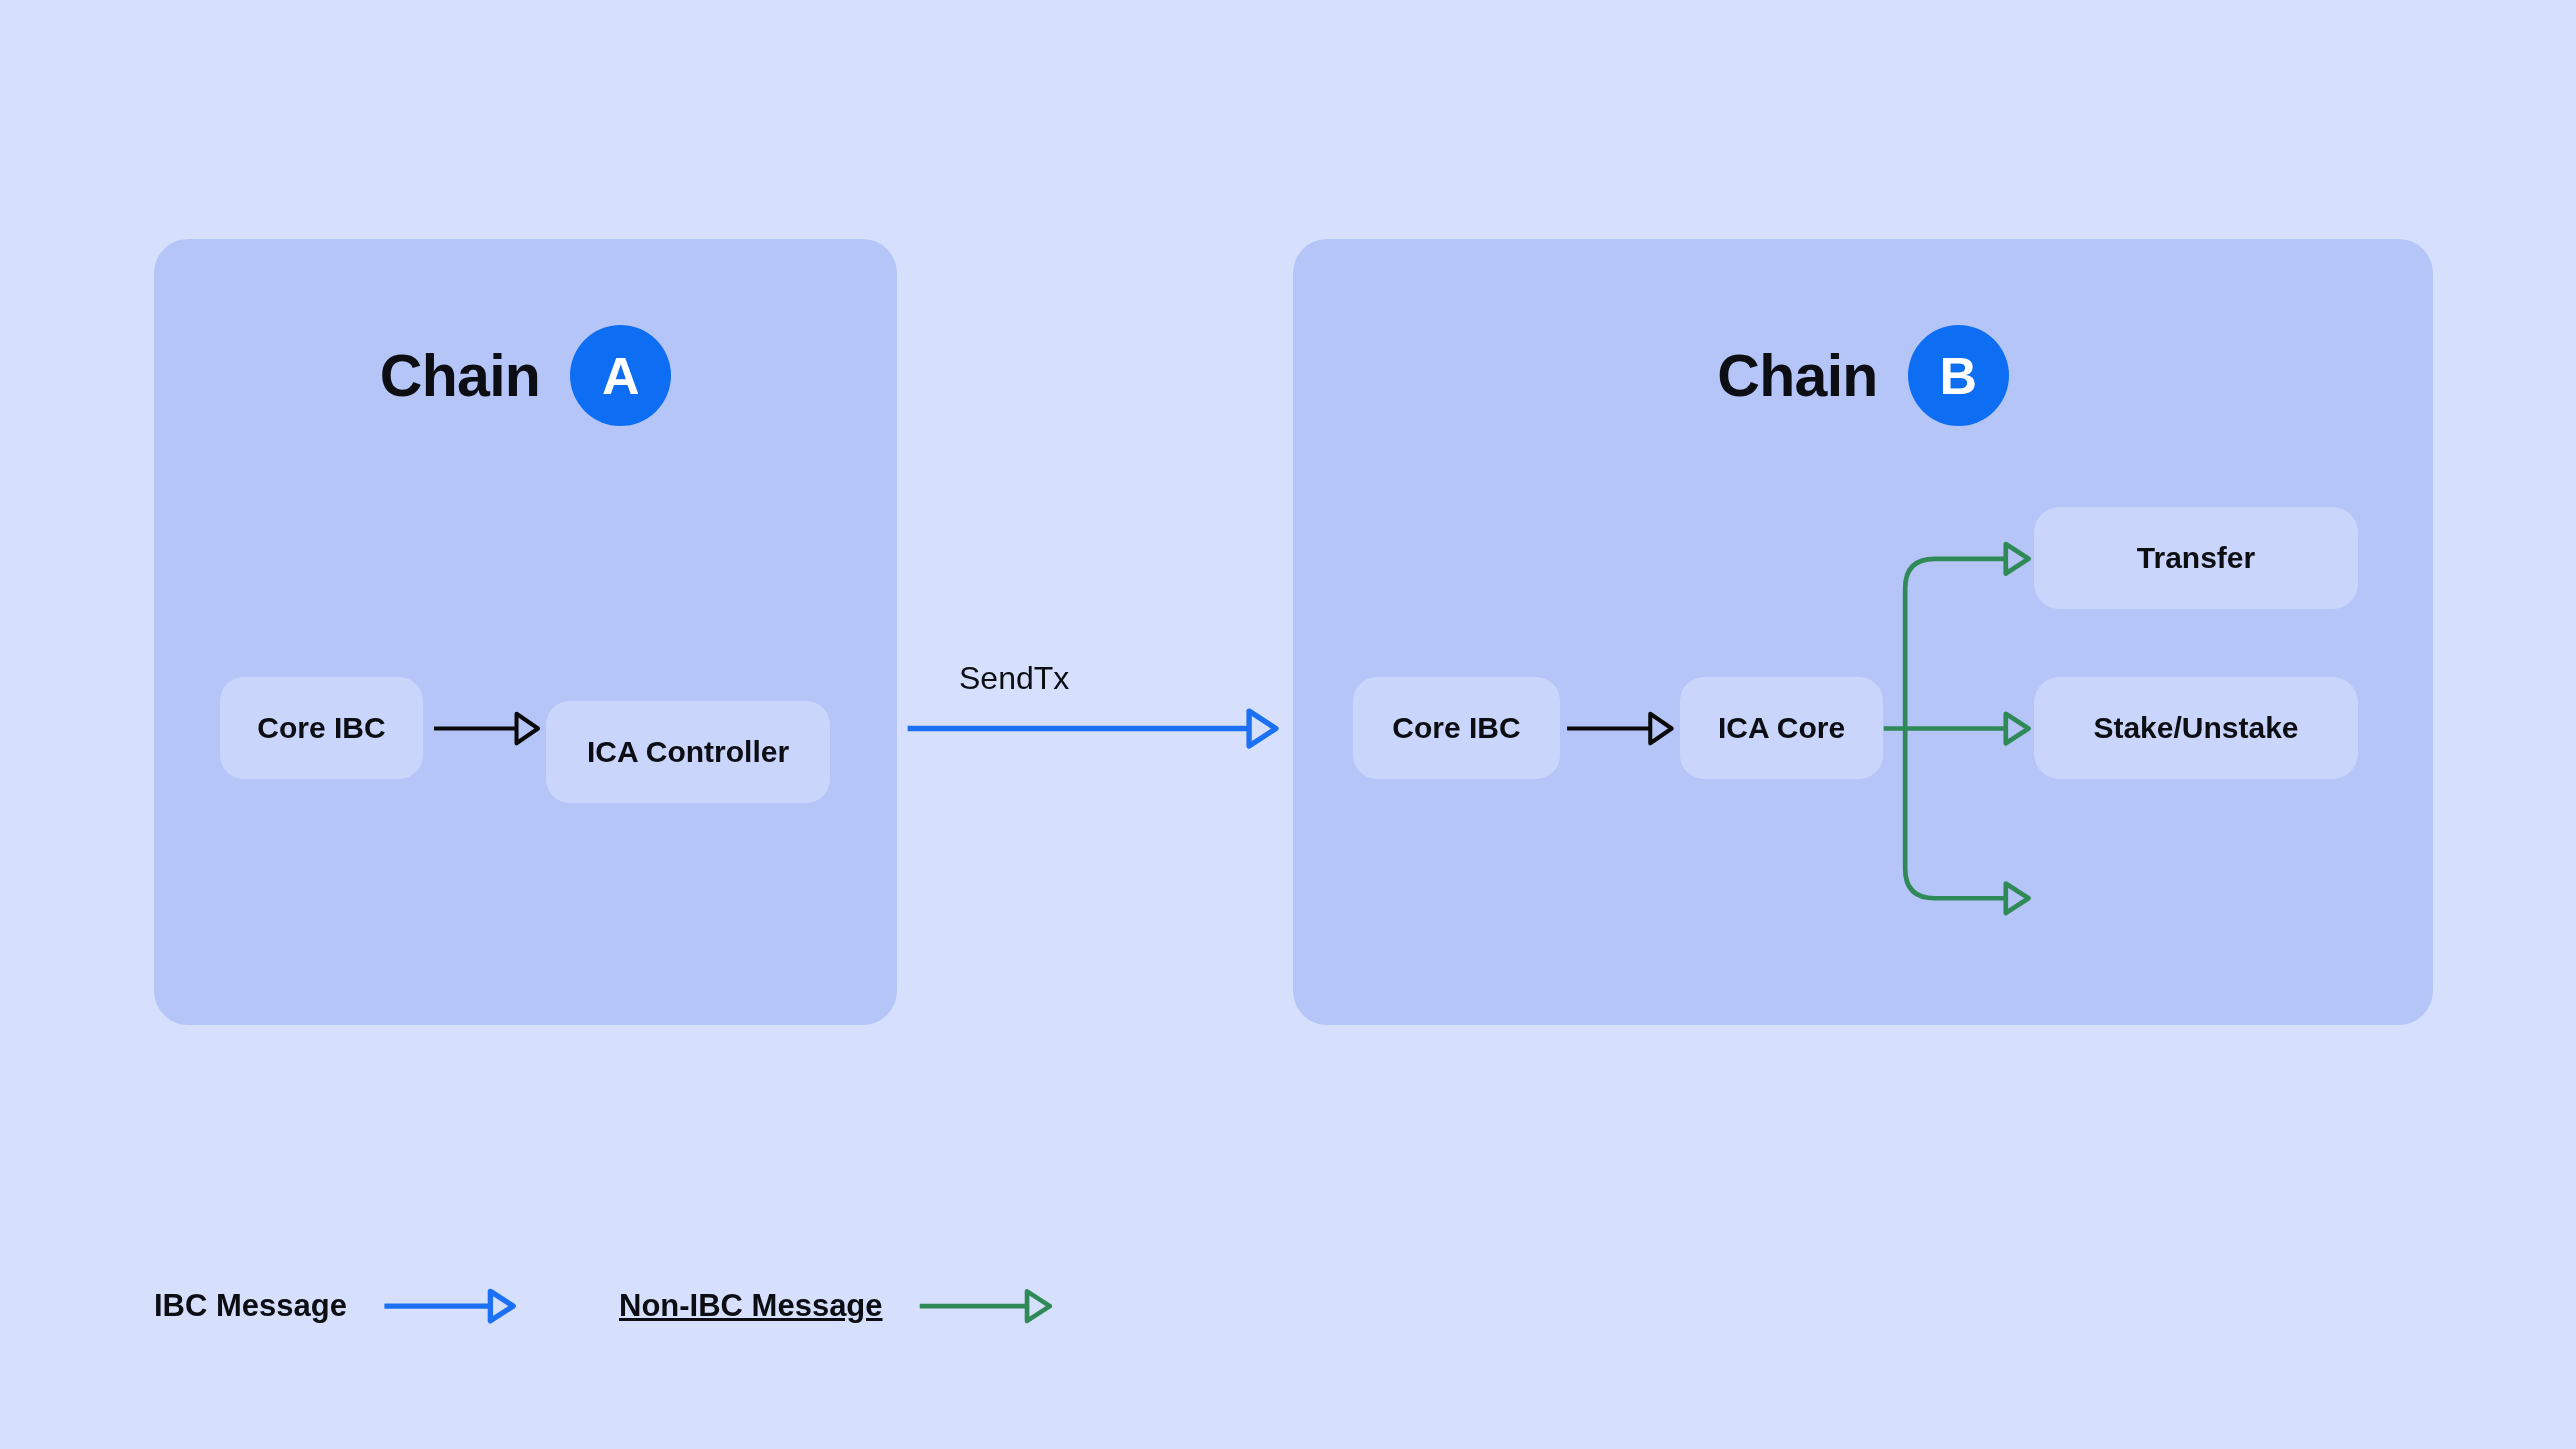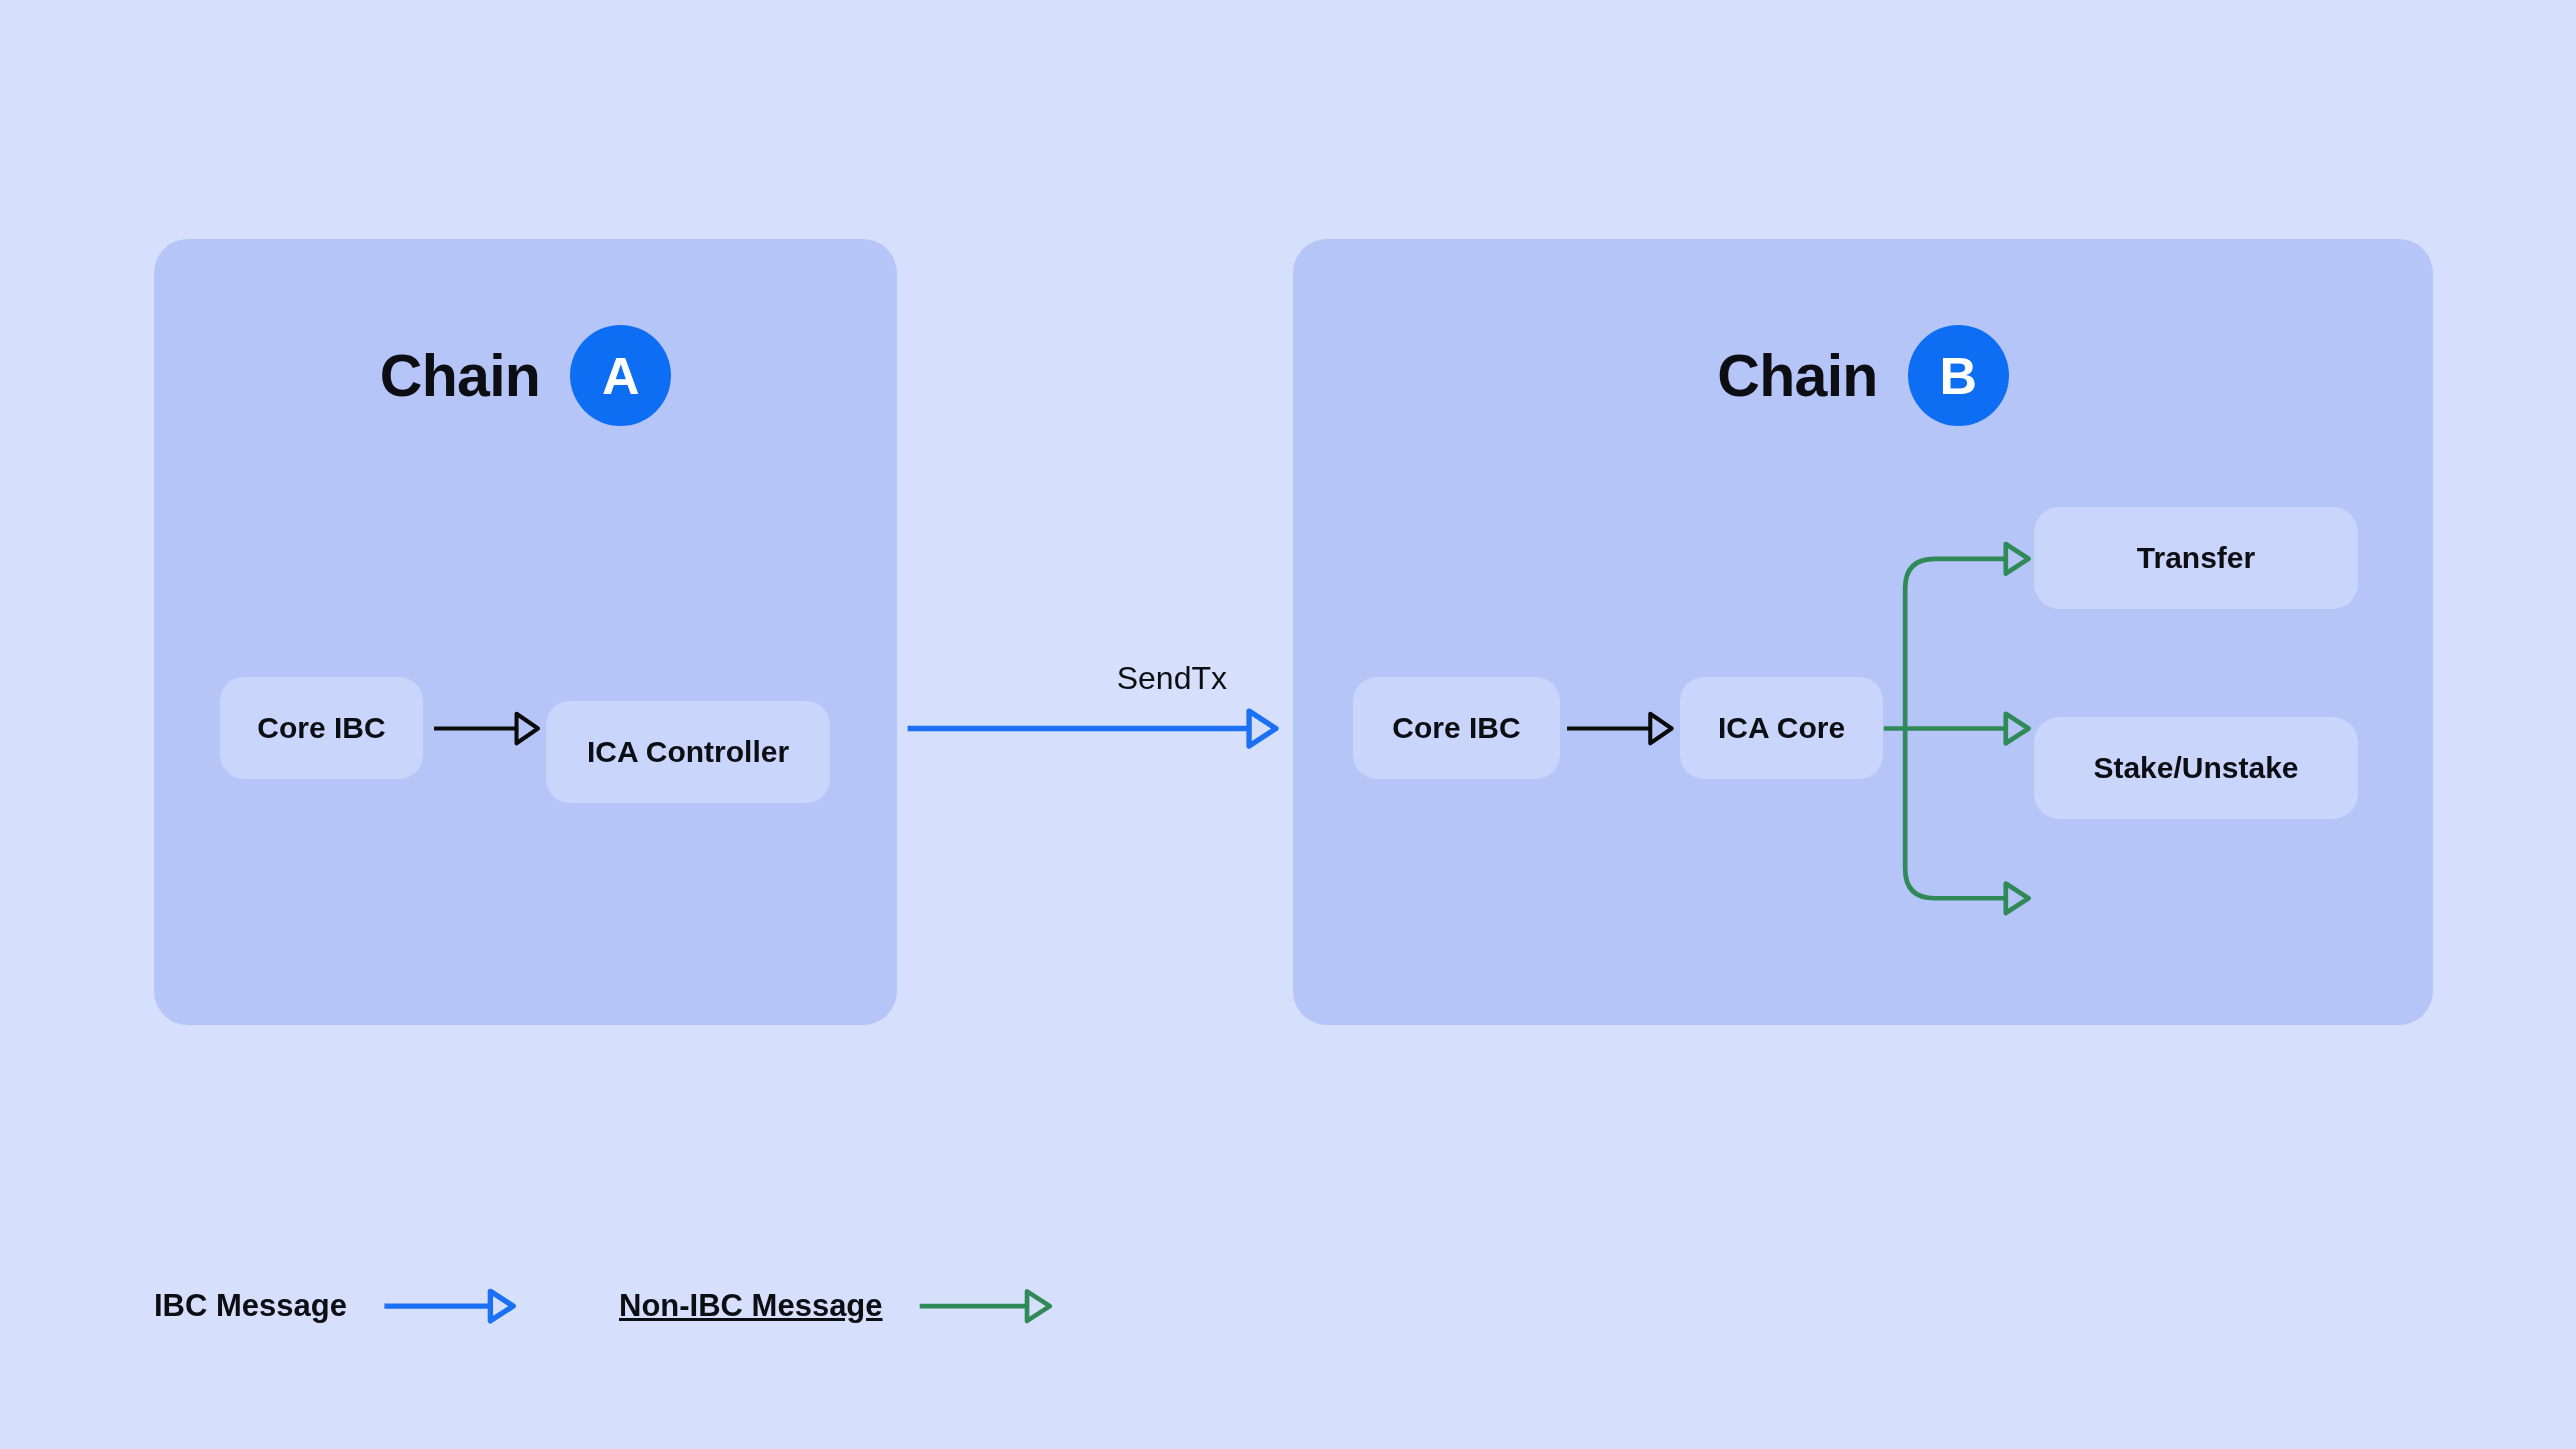--- a/index.html
+++ b/index.html
@@ -93,7 +93,7 @@
     position:absolute;
     left:959px;top:660px;
     width:268px;
-    text-align:right;
+    text-align:left;
     font-size:32px;
     font-weight:normal;
     color:var(--text);

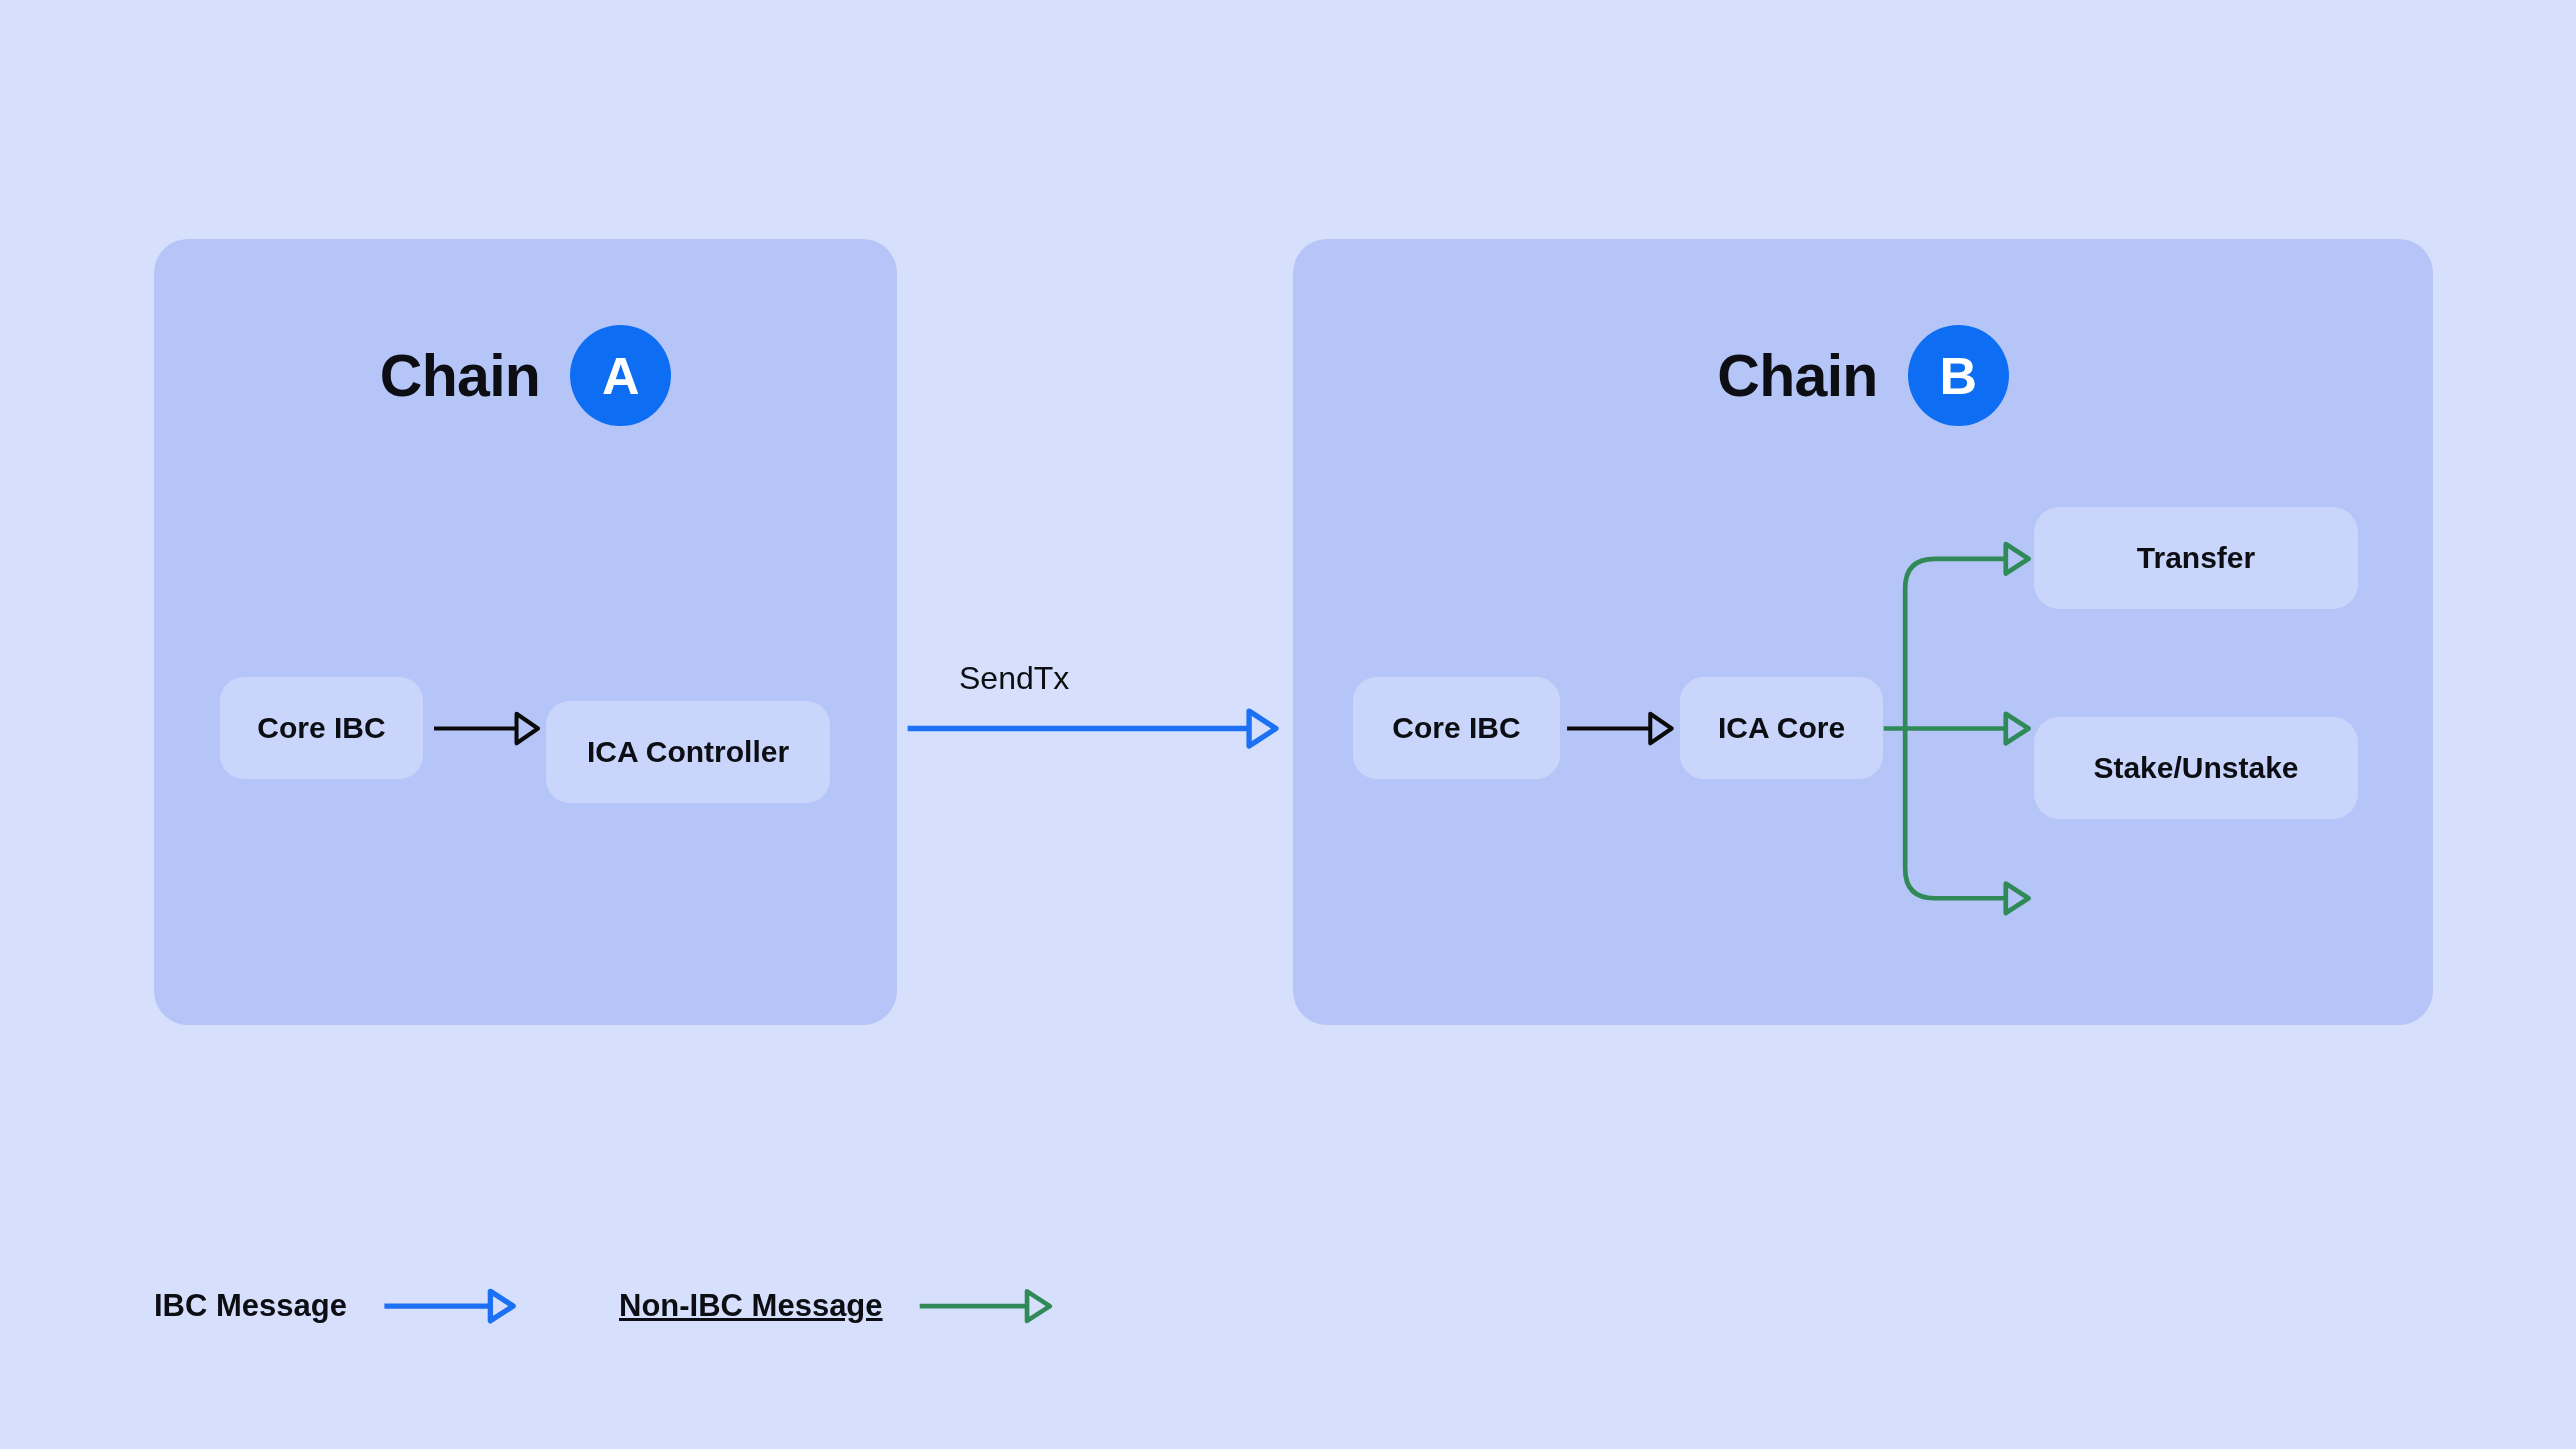--- a/index.html
+++ b/index.html
@@ -79,7 +79,7 @@
   .node-ica-host{left:387px;top:438px;width:203px;}
   .node-action{left:741px;width:324px;border-radius:25.5px;}
   .node-transfer{top:268px;}
-  .node-stake{top:438px;margin-top:40px;}
+  .node-stake{top:438px;}
   .node-swap{top:608px;}
 
   .arrows{position:absolute;left:0;top:0;width:2576px;height:1449px;pointer-events:none;}

